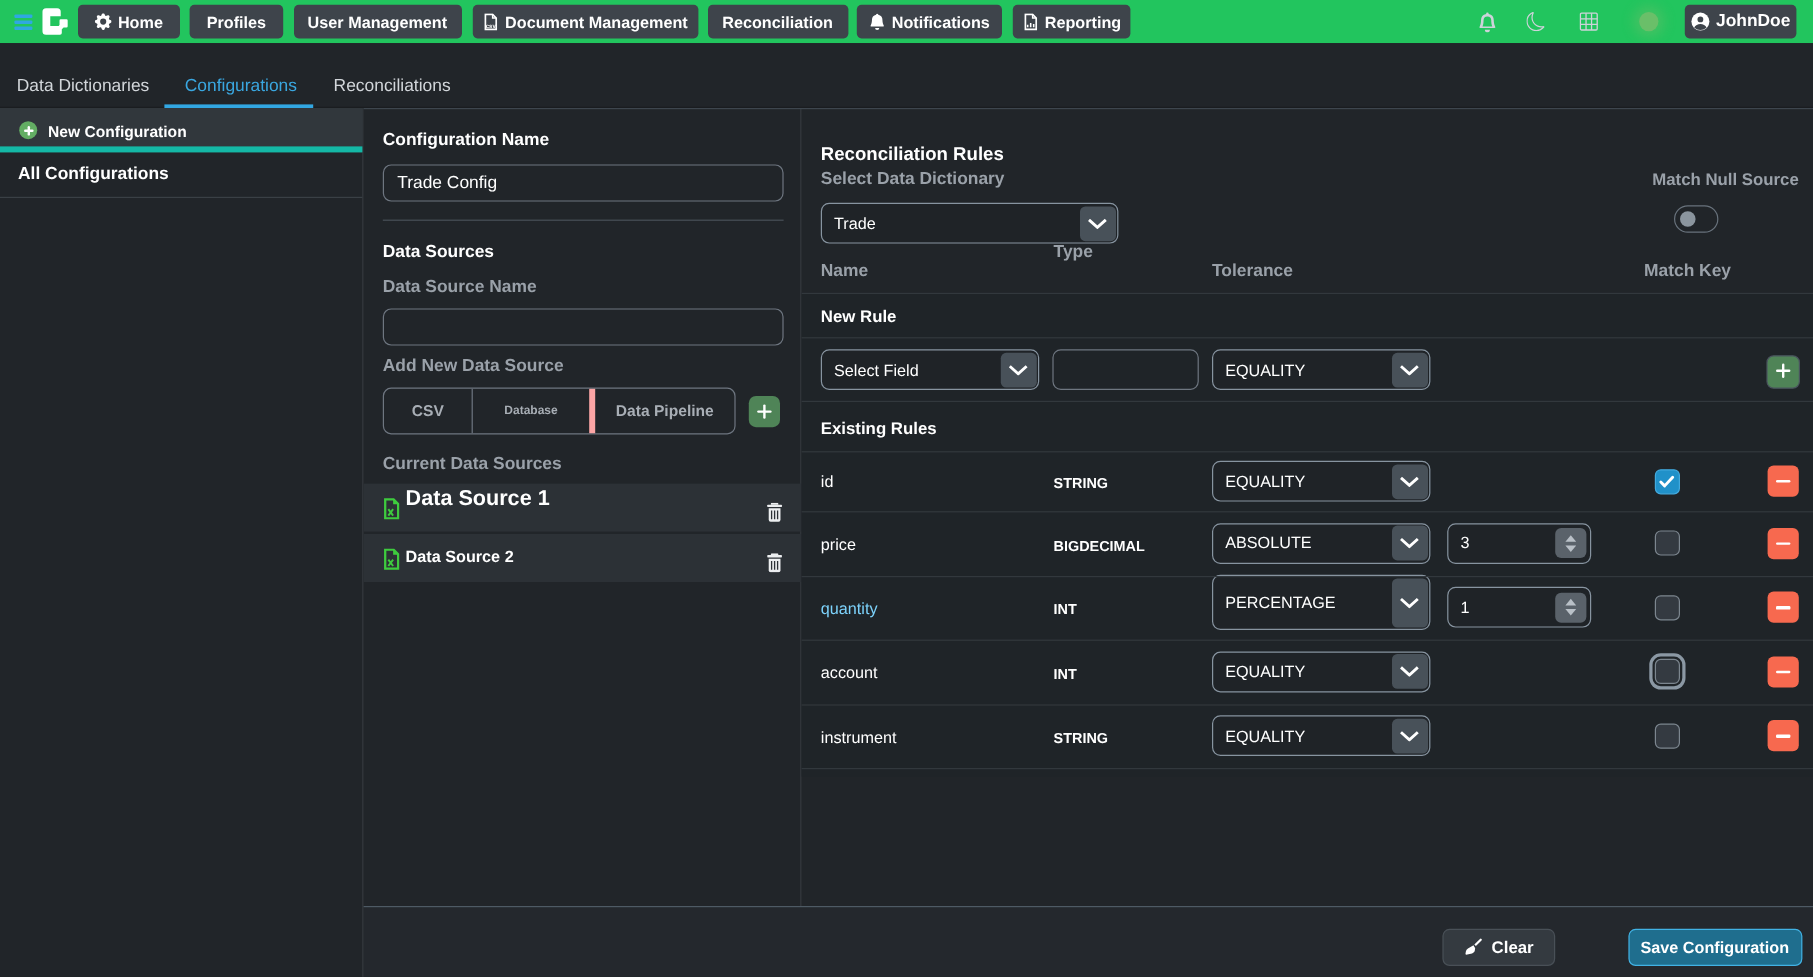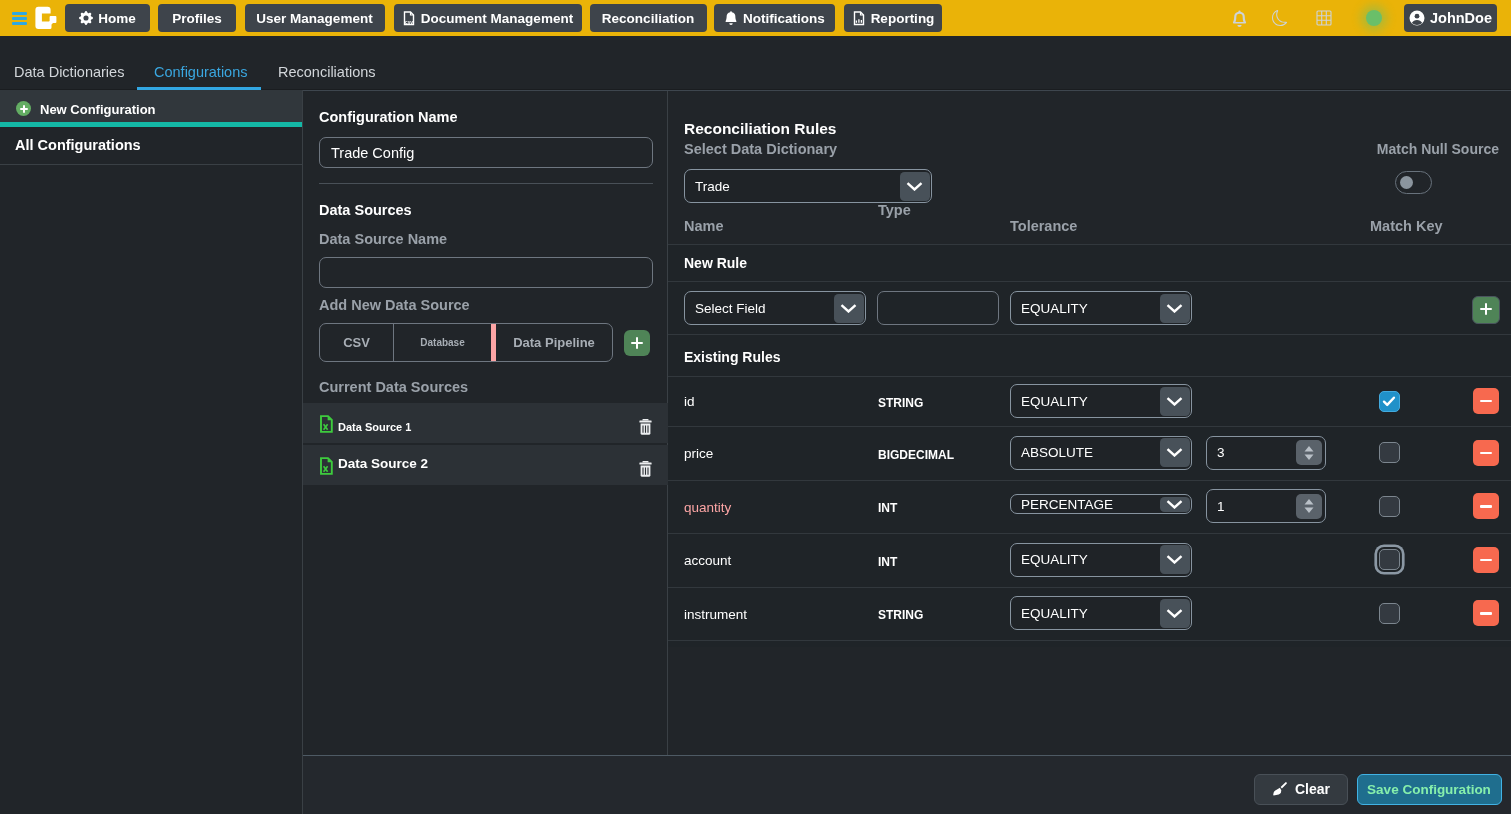--- a/index.html
+++ b/index.html
@@ -6,7 +6,7 @@
 html,body { width:1511px; height:814px; overflow:hidden; background:#212529; font-family:"Liberation Sans", sans-serif; }
 .abs { position:absolute; }
 
-#navbar { position:absolute; left:0; top:0; width:1511px; height:36px; background:#eab308; }
+#navbar { position:absolute; left:0; top:0; width:1511px; height:36px; background:#22c55e; }
 .navbtn { position:absolute; top:4px; height:28px; background:#3e444b; border-radius:4px; color:#fff; font-weight:bold; font-size:13.5px; display:flex; align-items:center; justify-content:center; gap:5px; white-space:nowrap; }
 #hamb div { position:absolute; left:12px; width:15px; height:3px; background:#2fa8e1; border-radius:1px; }
 

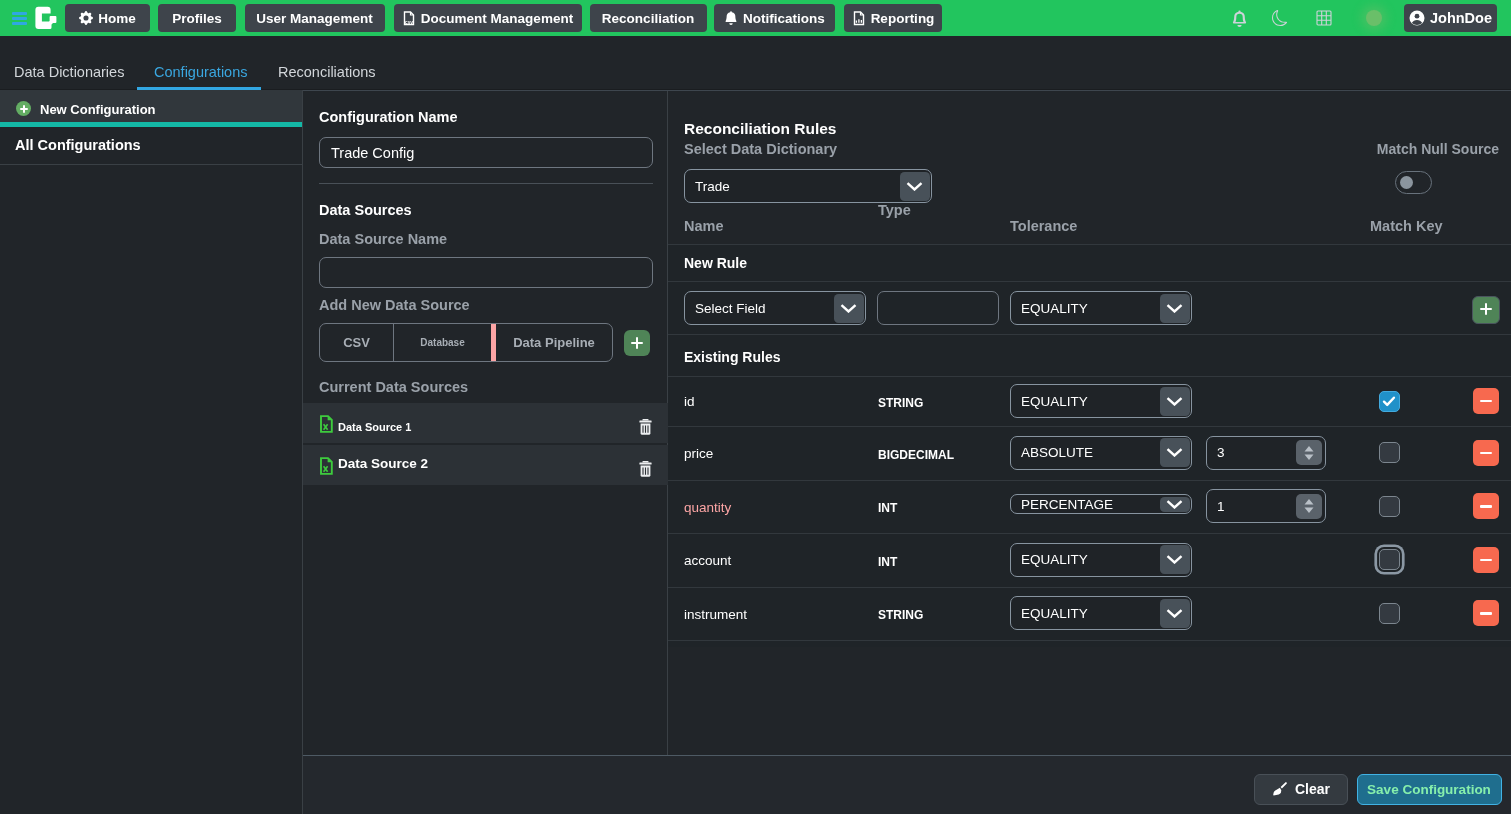--- a/index.html
+++ b/index.html
@@ -132,7 +132,7 @@
         <path d="M8.6 1.1v4.2h4.2z" fill="#3ecb3e"></path>
         <path d="M4.6 9.3l4 5.4m0-5.4l-4 5.4" stroke="#3ecb3e" stroke-width="1.6" fill="none"></path>
       </svg>
-    <div class="abs" style="left:35px;top:18px;color:#fff;font-weight:bold;font-size:11px;">Data Source 1</div>
+    <div class="abs" style="left:35px;top:2px;color:#fff;font-weight:bold;font-size:18px;">Data Source 1</div>
     <svg class="abs trash" style="left:336px;top:16px" width="13" height="16" viewBox="0 0 13 16">
         <path fill="#eceef0" d="M4.2 0h4.6a.8.8 0 0 1 .8.8v.8H3.4V.8a.8.8 0 0 1 .8-.8z"></path>
         <rect x="0.4" y="1.6" width="12.2" height="1.9" rx="0.5" fill="#eceef0"></rect>

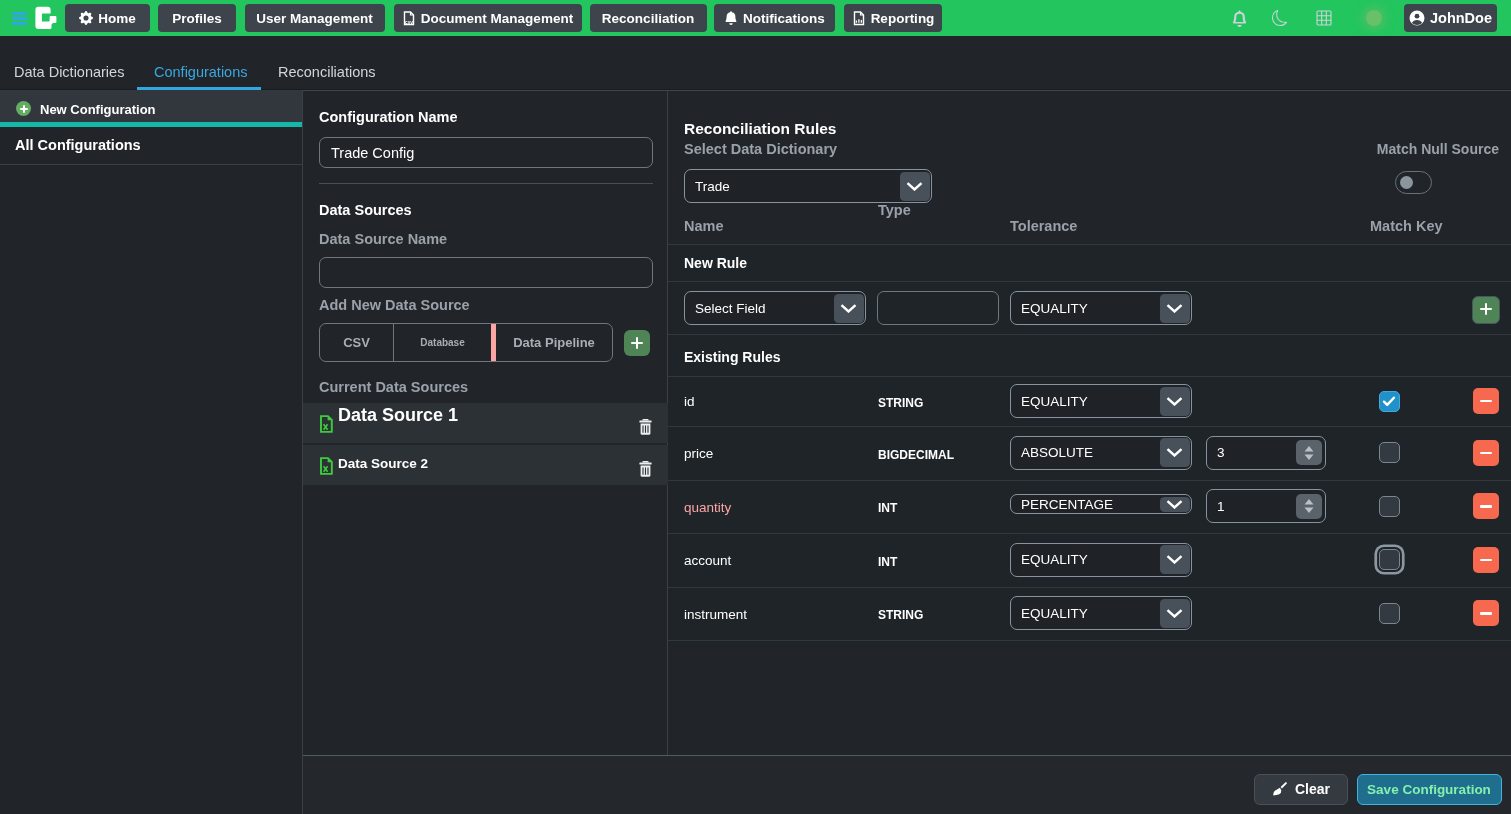--- a/index.html
+++ b/index.html
@@ -246,7 +246,7 @@
       <div></div>
     </div>
 
-  <div class="abs" style="left:16px;top:409.5px;color:#fca5a5;font-size:13.5px;">quantity</div>
+  <div class="abs" style="left:16px;top:409.5px;color:#7dd3fc;font-size:13.5px;">quantity</div>
   <div class="abs" style="left:210px;top:411.0px;color:#fff;font-size:12px;font-weight:bold;">INT</div>
   <div class="sel" style="left:342px;top:404px;width:182px;height:20px;">
       <div class="txt">PERCENTAGE</div>

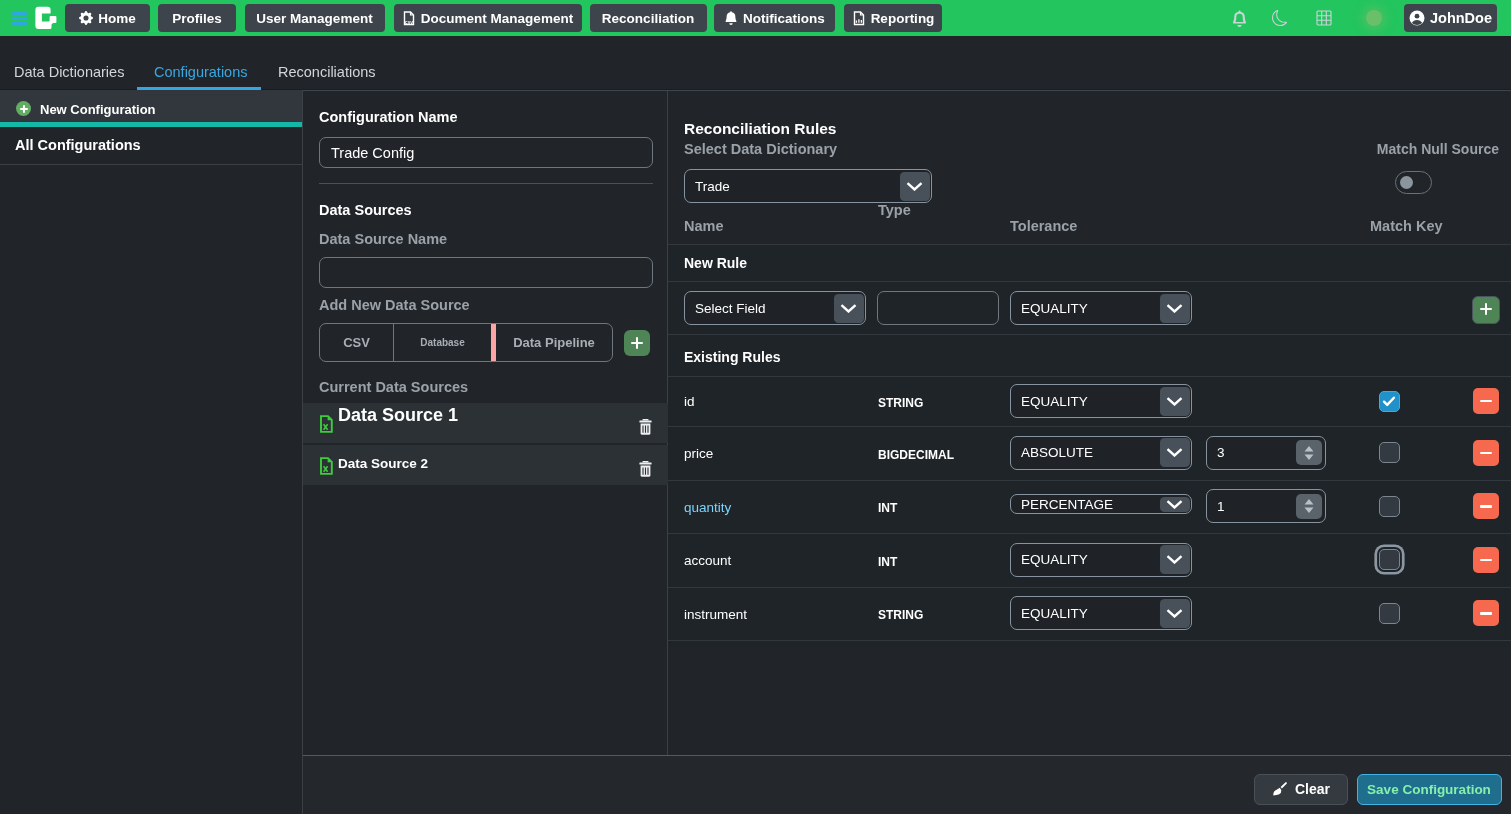--- a/index.html
+++ b/index.html
@@ -248,7 +248,7 @@
 
   <div class="abs" style="left:16px;top:409.5px;color:#7dd3fc;font-size:13.5px;">quantity</div>
   <div class="abs" style="left:210px;top:411.0px;color:#fff;font-size:12px;font-weight:bold;">INT</div>
-  <div class="sel" style="left:342px;top:404px;width:182px;height:20px;">
+  <div class="sel" style="left:342px;top:389px;width:182px;height:46px;">
       <div class="txt">PERCENTAGE</div>
       <div class="chev">
         <svg width="17" height="9" viewBox="0 0 17 9">

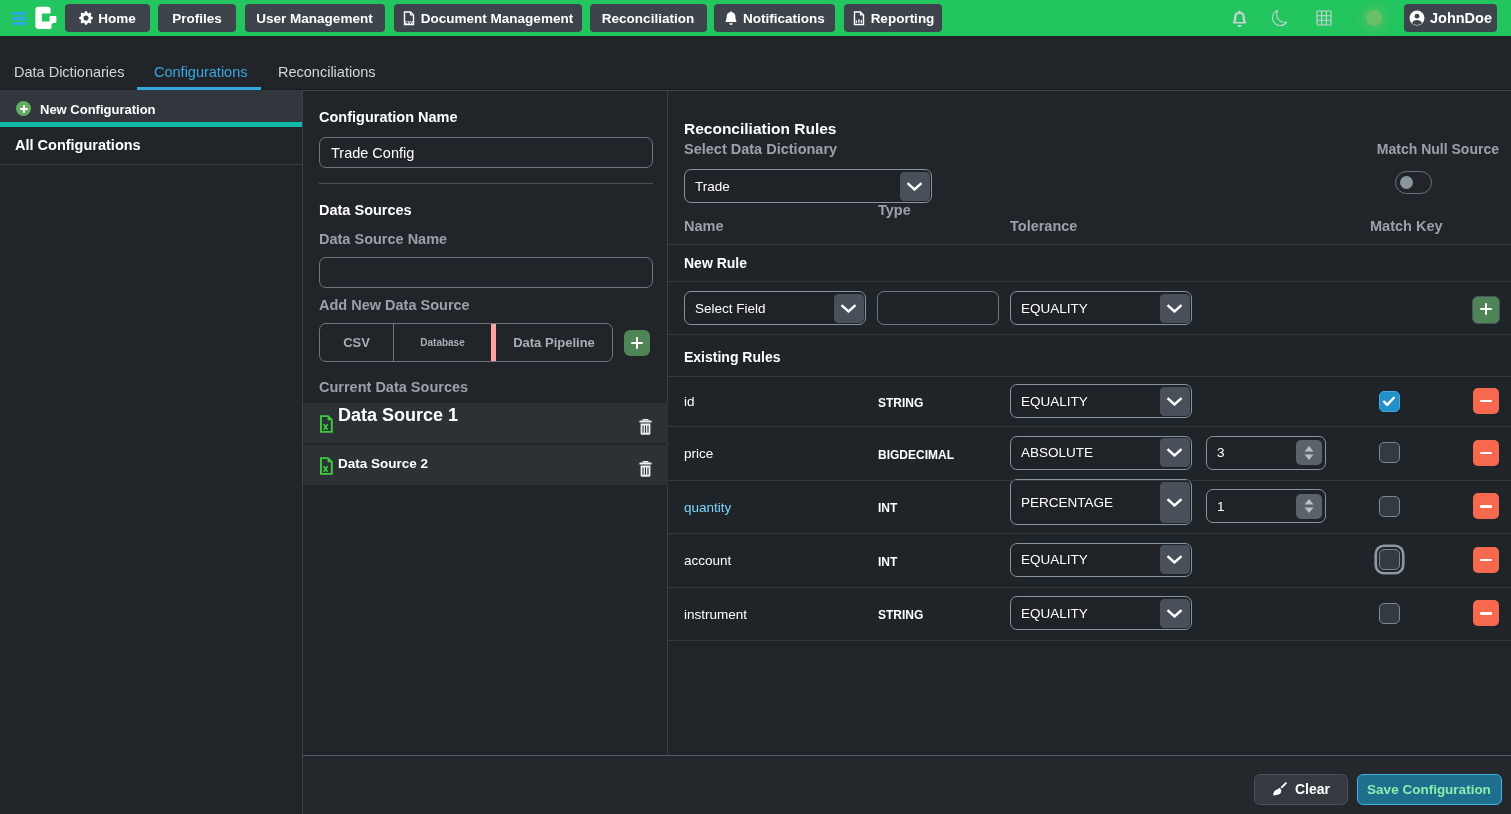--- a/index.html
+++ b/index.html
@@ -307,7 +307,7 @@
 </div>
 <div class="abs" style="left:303px;top:90px;width:1208px;height:1px;background:#3e464e;z-index:5;"></div>
 <div id="footer">
-  <div class="abs" style="left:951px;top:17.5px;width:94px;height:31px;background:#343a40;border:1px solid #495057;border-radius:6px;display:flex;align-items:center;justify-content:center;gap:7px;color:#fff;font-weight:bold;font-size:14px;">
+  <div class="abs" style="left:899px;top:17.5px;width:94px;height:31px;background:#343a40;border:1px solid #495057;border-radius:6px;display:flex;align-items:center;justify-content:center;gap:7px;color:#fff;font-weight:bold;font-size:14px;">
     <svg width="16" height="16" viewBox="0 0 16 16">
         <path fill="#fff" d="M14.6 1.4a.9.9 0 0 0-1.3 0L8.6 6.1l1.3 1.3 4.7-4.7a.9.9 0 0 0 0-1.3zM7.9 6.8L3.3 9.4a3.4 3.4 0 0 0-1.7 2.4L1.2 14l.5.6 5-1.1a3.4 3.4 0 0 0 2.2-1.7l.4-2.6z"></path>
       </svg>

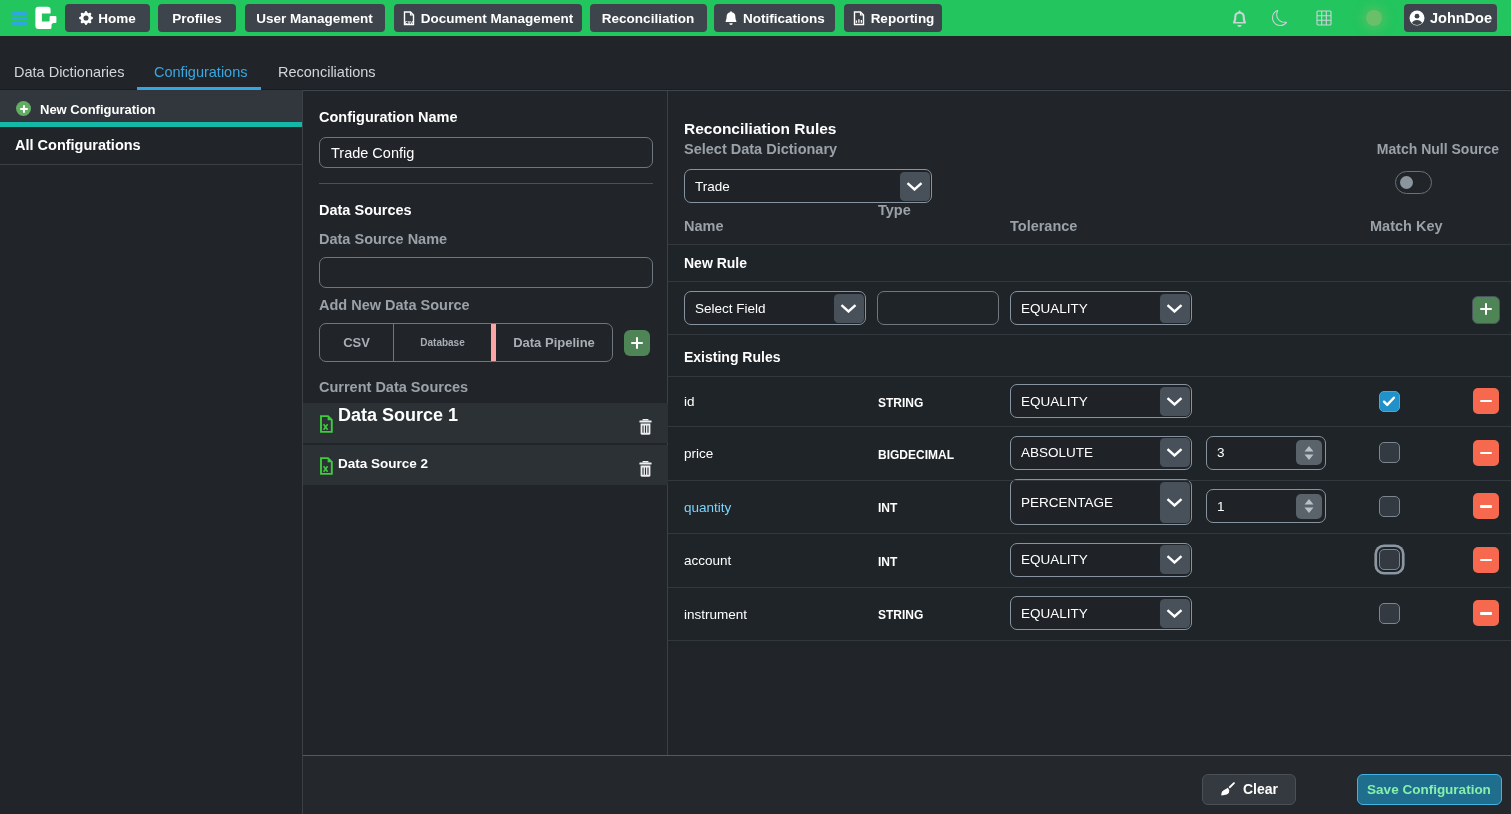--- a/index.html
+++ b/index.html
@@ -312,7 +312,7 @@
         <path fill="#fff" d="M14.6 1.4a.9.9 0 0 0-1.3 0L8.6 6.1l1.3 1.3 4.7-4.7a.9.9 0 0 0 0-1.3zM7.9 6.8L3.3 9.4a3.4 3.4 0 0 0-1.7 2.4L1.2 14l.5.6 5-1.1a3.4 3.4 0 0 0 2.2-1.7l.4-2.6z"></path>
       </svg>
     Clear</div>
-  <div class="abs" style="left:1053.5px;top:17.5px;width:145px;height:31px;background:#1f6e8e;border:1.5px solid #41b2e4;border-radius:6px;display:flex;align-items:center;justify-content:center;color:#86efac;font-weight:bold;font-size:13.5px;">Save Configuration</div>
+  <div class="abs" style="left:1053.5px;top:17.5px;width:145px;height:31px;background:#1f6e8e;border:1.5px solid #41b2e4;border-radius:6px;display:flex;align-items:center;justify-content:center;color:#ffffff;font-weight:bold;font-size:13.5px;">Save Configuration</div>
 </div>
 
 </body></html>

